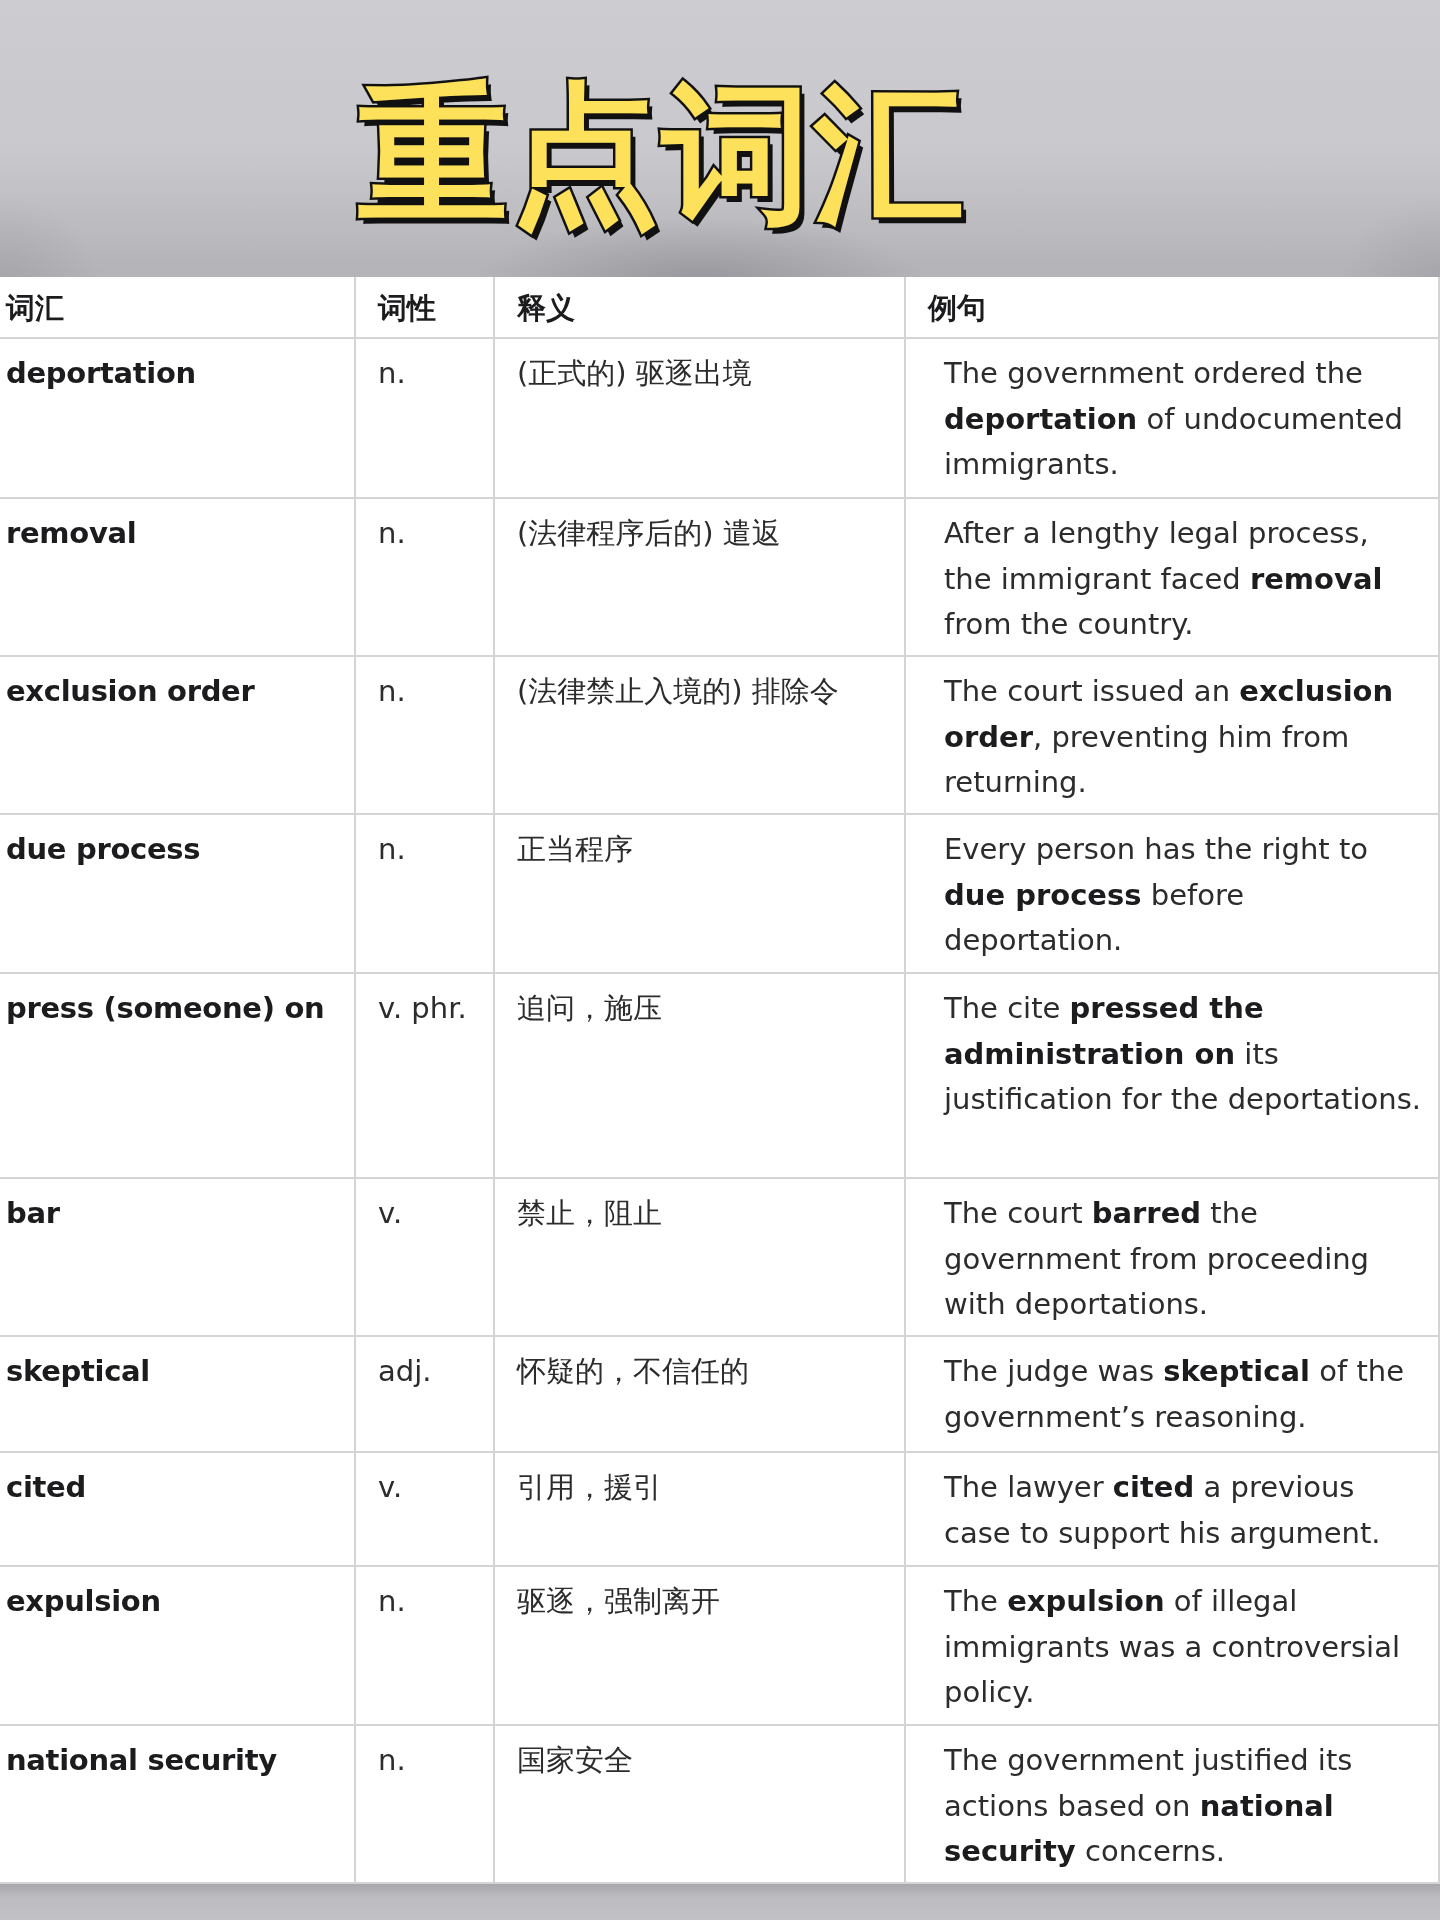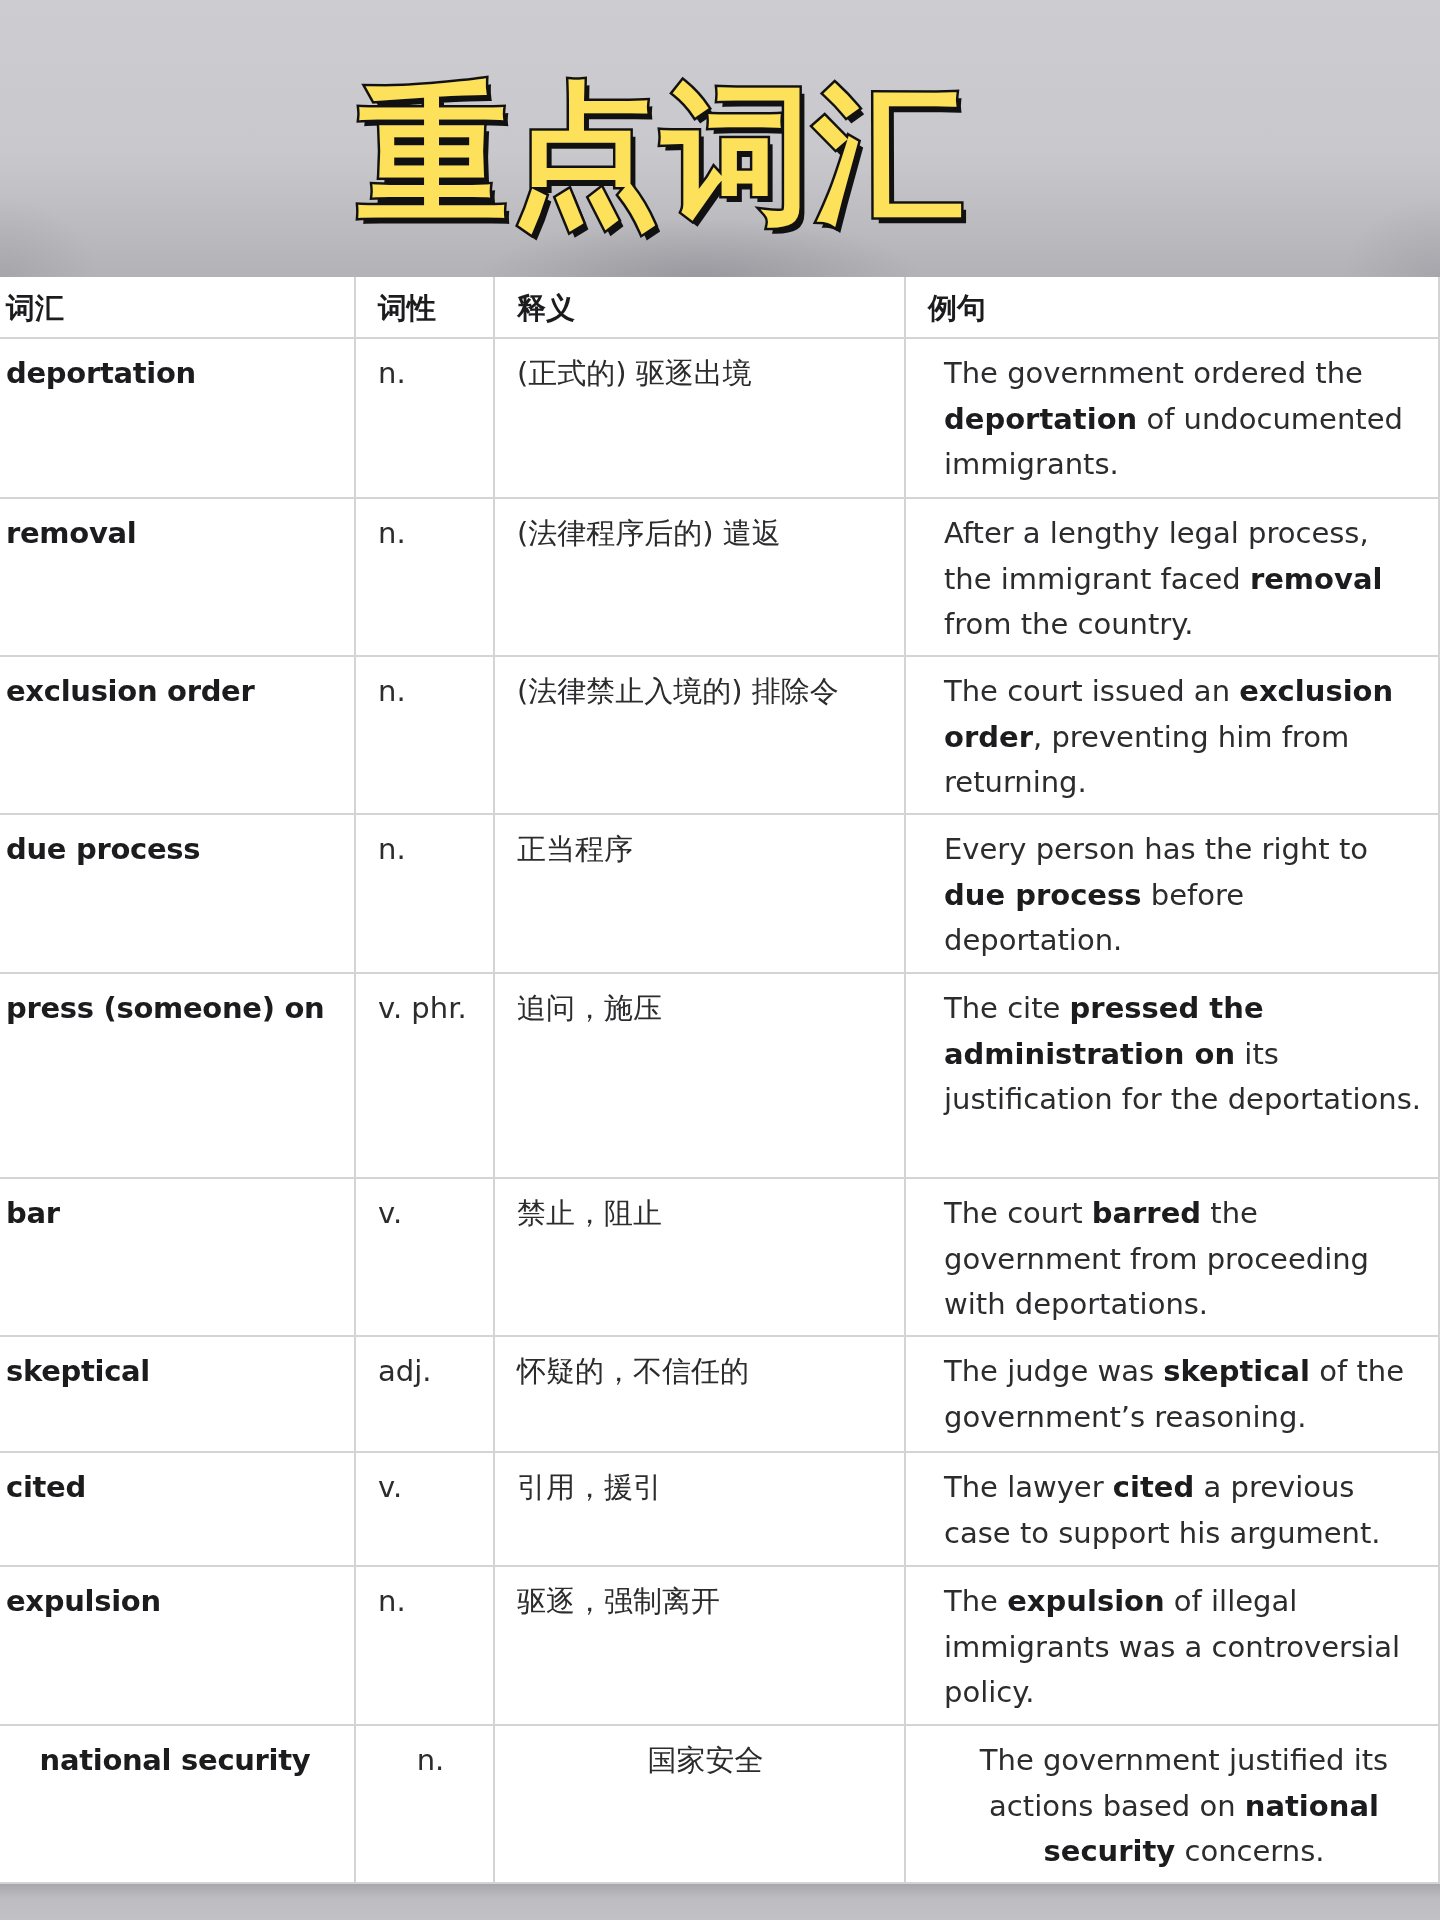--- a/index.html
+++ b/index.html
@@ -79,7 +79,7 @@
   tr.r7 td { height: 116px; }
   tr.r8 td { height: 114px; }
   tr.r9 td { height: 159px; border-radius: 31px; }
-  tr.r10 td { height: 158px; text-align: center; }
+  tr.r10 td { height: 158px; }
   tr:last-child td { border-bottom: 2px solid #d4d4d6; }
   td:last-child, th:last-child { border-right: 2px solid #d4d4d6; }
   td:first-child, th:first-child { border-left: none; }

